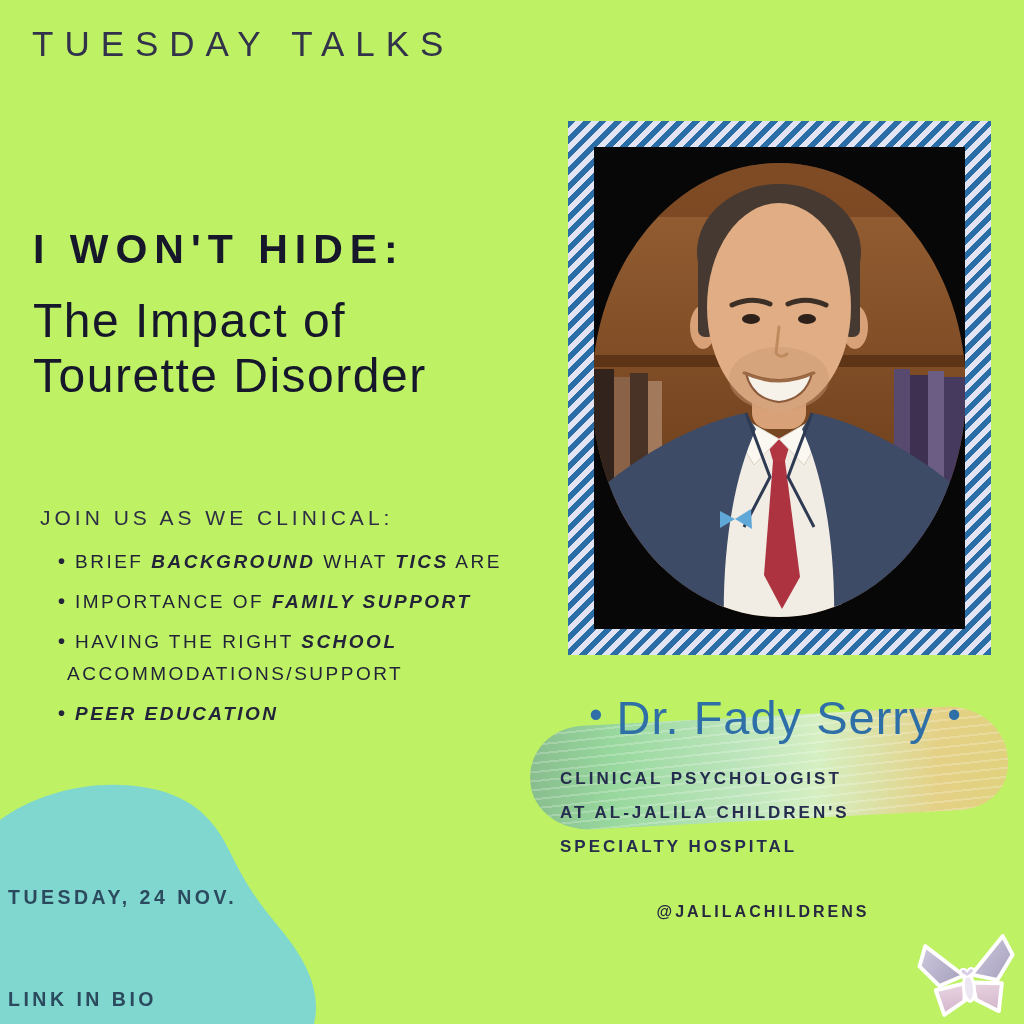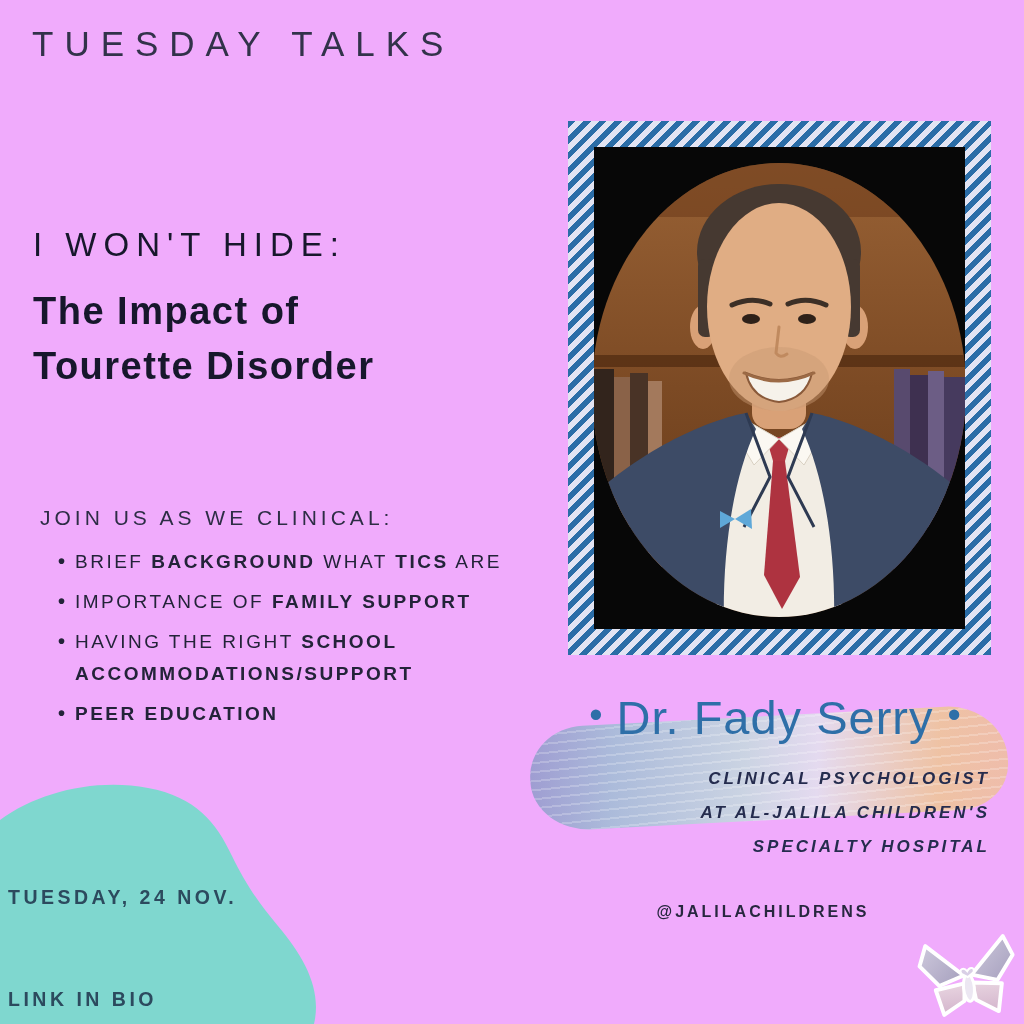--- a/index.html
+++ b/index.html
@@ -5,7 +5,7 @@
   html,body { margin:0; padding:0; }
   .poster {
     position:relative; width:1024px; height:1024px; overflow:hidden;
-    background:#f0abfc;
+    background:#bef264;
     font-family:"Liberation Sans", sans-serif;
     color:#1c1c30;
   }

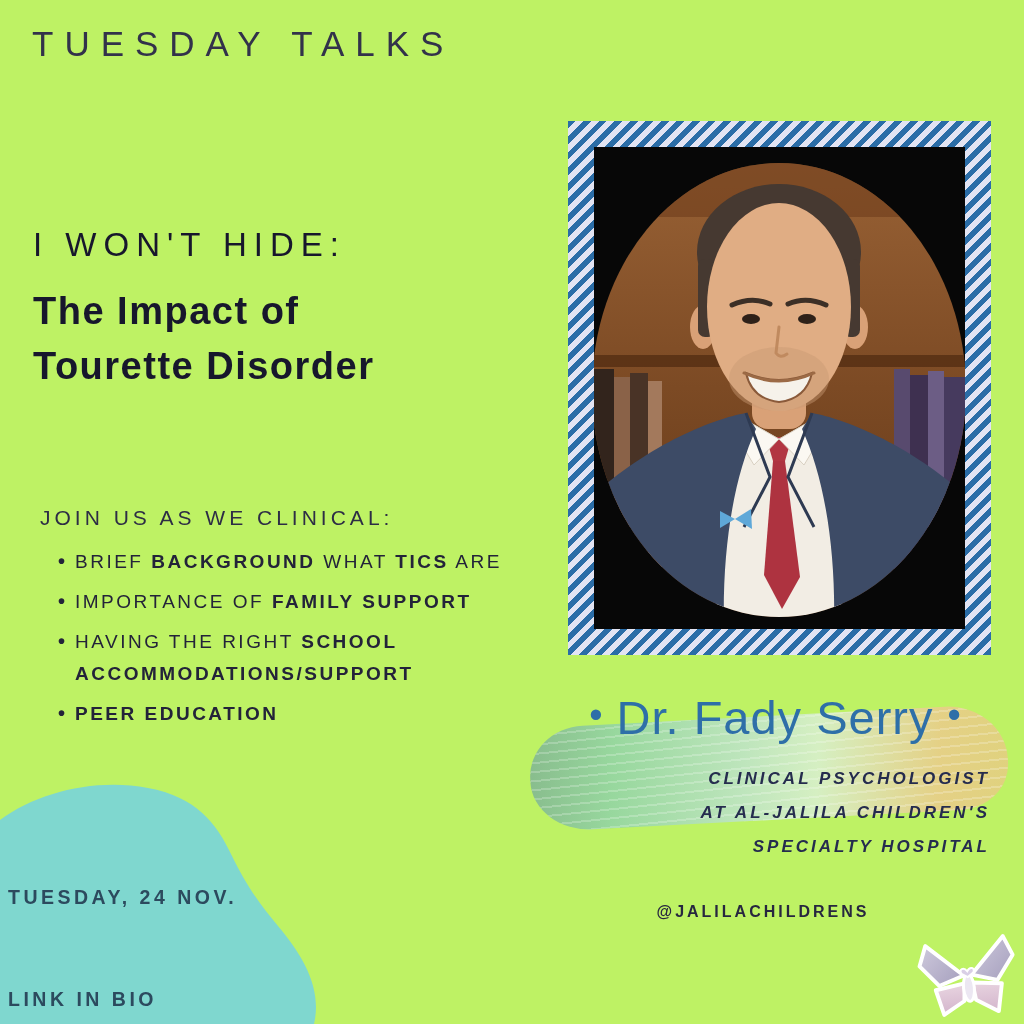--- a/index.html
+++ b/index.html
@@ -15,7 +15,7 @@
     font-size:35px; font-weight:300; letter-spacing:11px; color:#32324a;
   }
   .title { position:absolute; left:33px; top:226px; color:#17172c; }
-  .title-line1 { font-size:33px; font-weight:400; letter-spacing:7px; margin-bottom:20px; }
+  .title-line1 { font-size:41px; font-weight:700; letter-spacing:7px; margin-bottom:20px; }
   .title-line2, .title-line3 { font-size:38px; font-weight:700; letter-spacing:1.5px; line-height:55px; }
   .disc-heading {
     position:absolute; left:40px; top:506px;

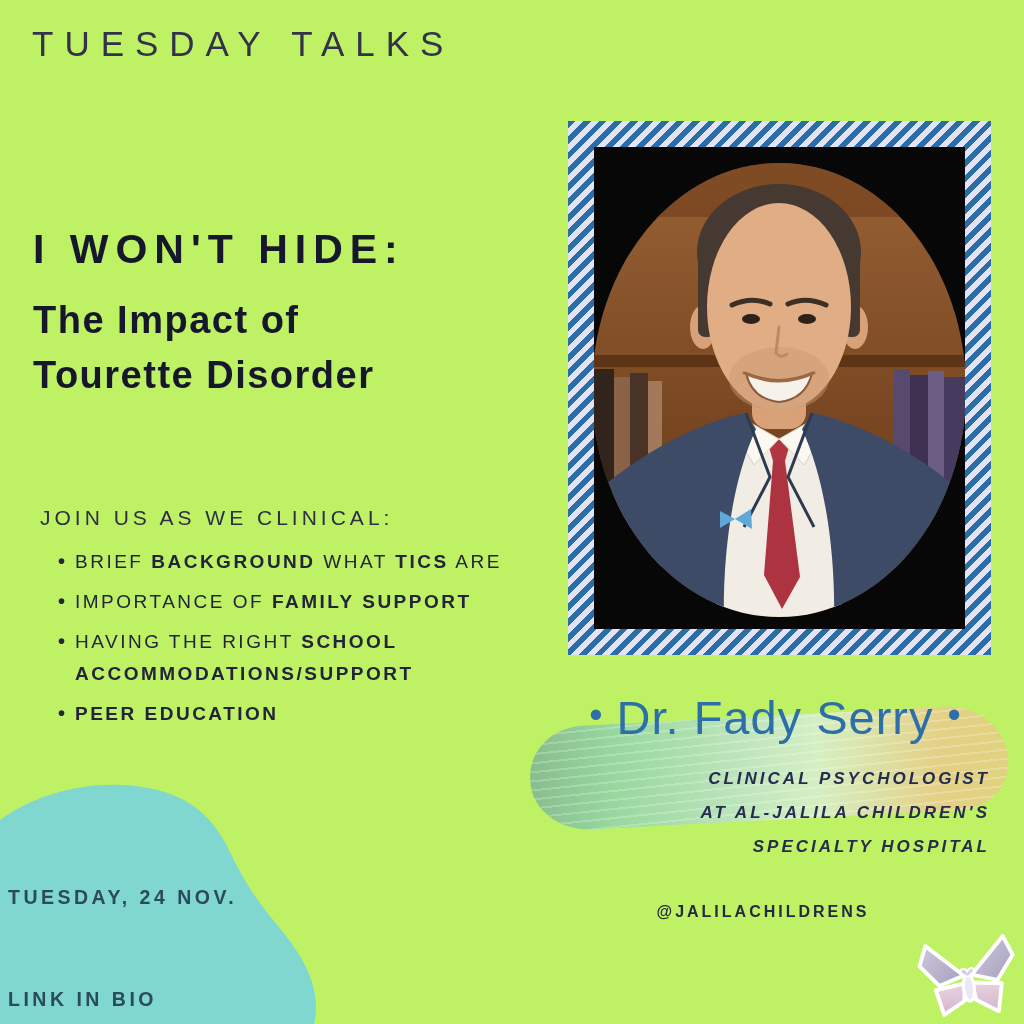--- a/index.html
+++ b/index.html
@@ -16,7 +16,7 @@
   }
   .title { position:absolute; left:33px; top:226px; color:#17172c; }
   .title-line1 { font-size:41px; font-weight:700; letter-spacing:7px; margin-bottom:20px; }
-  .title-line2, .title-line3 { font-size:38px; font-weight:700; letter-spacing:1.5px; line-height:55px; }
+  .title-line2, .title-line3 { font-size:48px; font-weight:400; letter-spacing:1.5px; line-height:55px; }
   .disc-heading {
     position:absolute; left:40px; top:506px;
     font-size:21px; font-weight:400; letter-spacing:4px; color:#2d2d45;

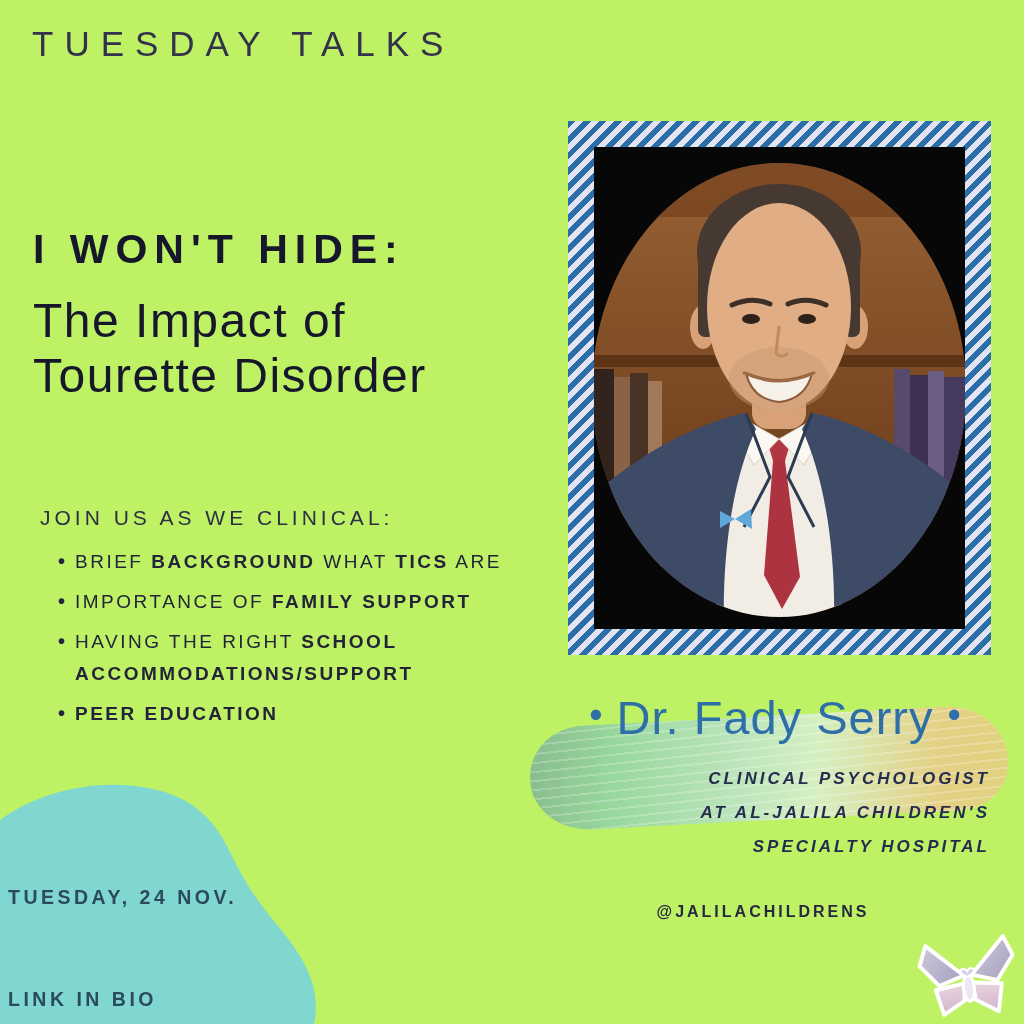--- a/index.html
+++ b/index.html
@@ -27,7 +27,7 @@
     margin-bottom:13px; line-height:26px; font-weight:400;
   }
   .bullet-dot { display:inline-block; width:17px; color:#232339; font-size:20px; font-weight:700; }
-  .seg-b { font-weight:800; }
+  .seg-b { font-weight:800;font-style:italic; }
   .line2-indent { margin-left:17px; margin-top:6px;font-weight:bold; }
   
   .blob-svg { position:absolute; left:0; top:778px; }

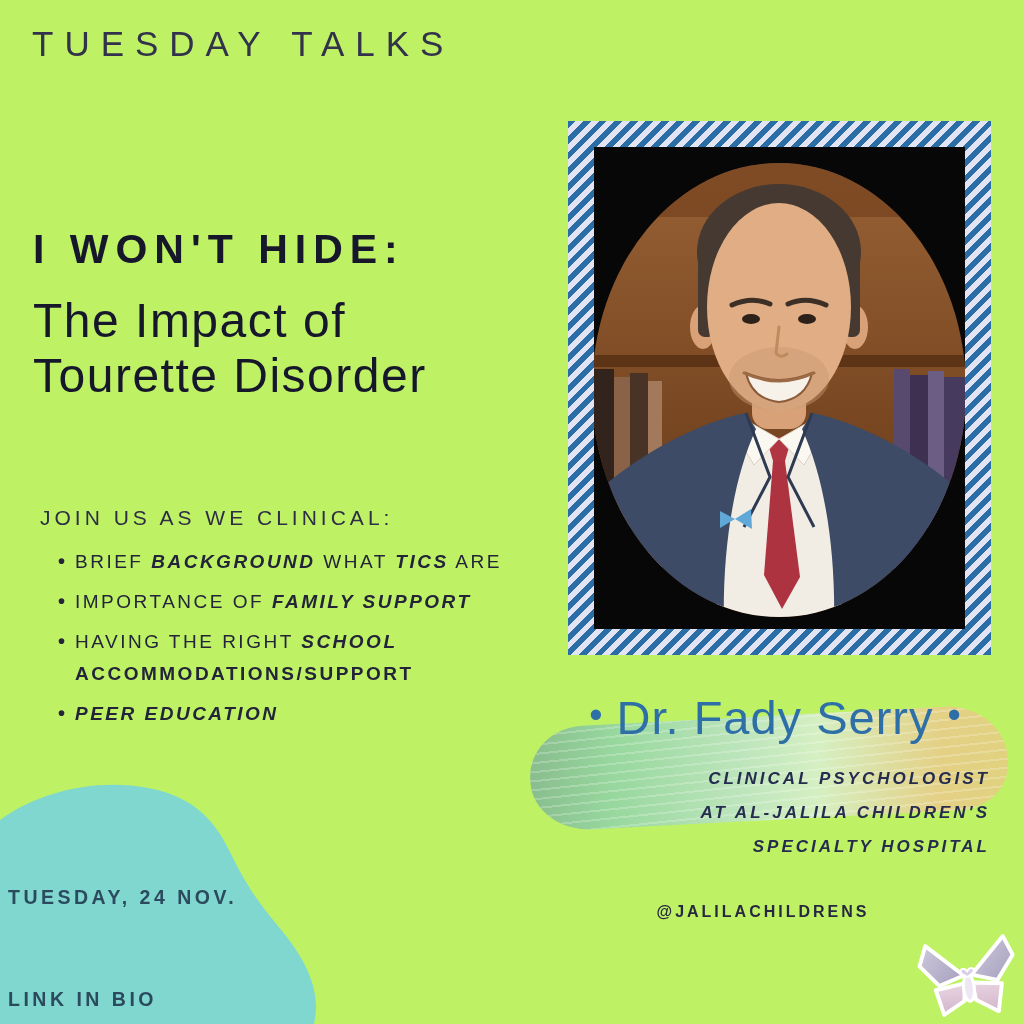--- a/index.html
+++ b/index.html
@@ -28,7 +28,7 @@
   }
   .bullet-dot { display:inline-block; width:17px; color:#232339; font-size:20px; font-weight:700; }
   .seg-b { font-weight:800;font-style:italic; }
-  .line2-indent { margin-left:17px; margin-top:6px;font-weight:bold; }
+  .line2-indent { margin-left:9px; margin-top:6px; }
   
   .blob-svg { position:absolute; left:0; top:778px; }
   .event-date, .event-time, .event-cta {

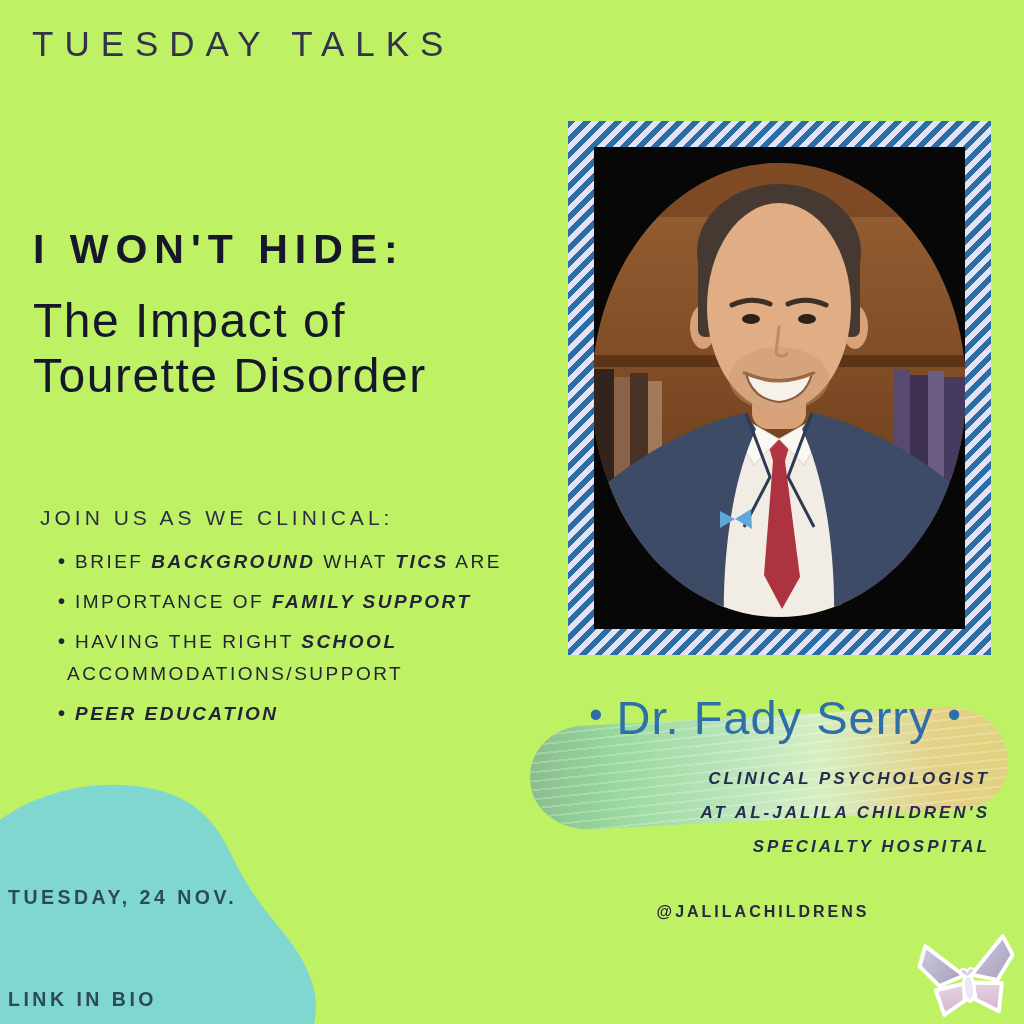--- a/index.html
+++ b/index.html
@@ -68,8 +68,8 @@
   .speaker-name { font-size:47px; font-weight:500; letter-spacing:1px; }
   .name-dot { font-size:38px; vertical-align:6px; margin:0 14px; }
   .credentials {
-    position:absolute; left:560px; top:762px; width:430px; text-align:right;
-    font-size:17px; font-weight:700; letter-spacing:3px; line-height:34px; color:#252c4e;font-style:italic;
+    position:absolute; left:560px; top:762px; width:430px; text-align:left;
+    font-size:17px; font-weight:700; letter-spacing:3px; line-height:34px; color:#252c4e;
   }
   .handle {
     position:absolute; left:548px; top:903px; width:430px; text-align:center;

